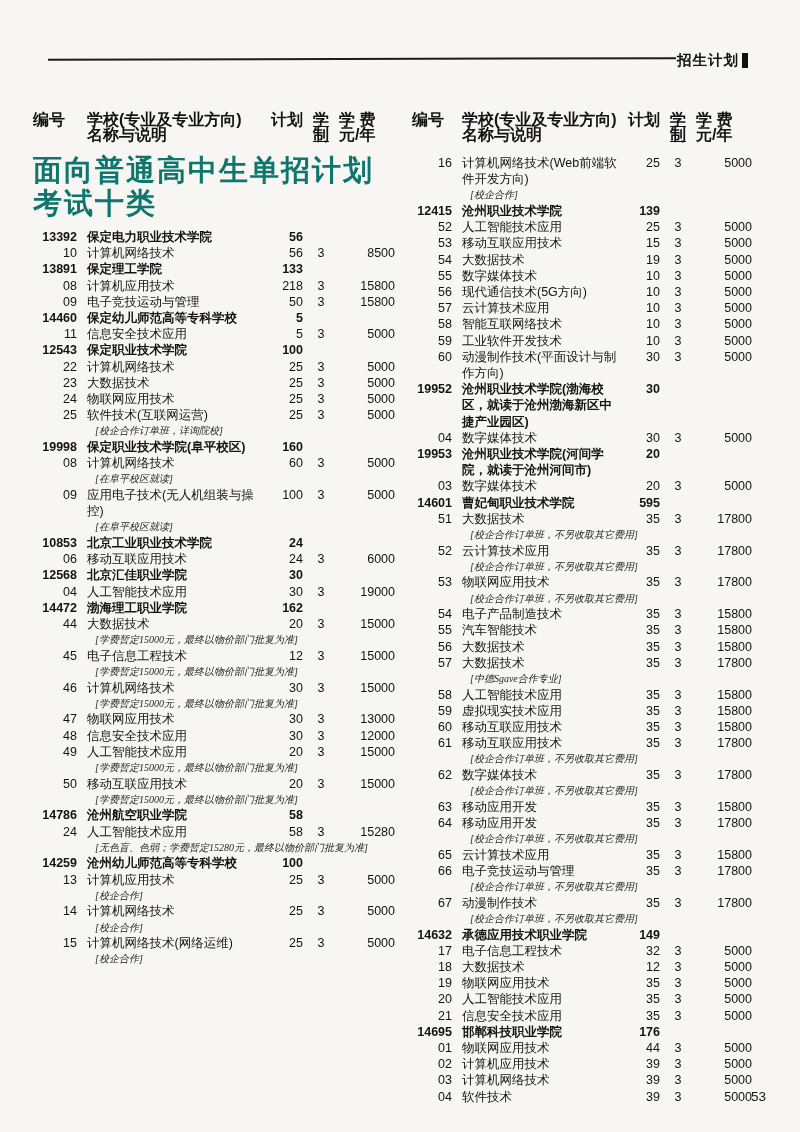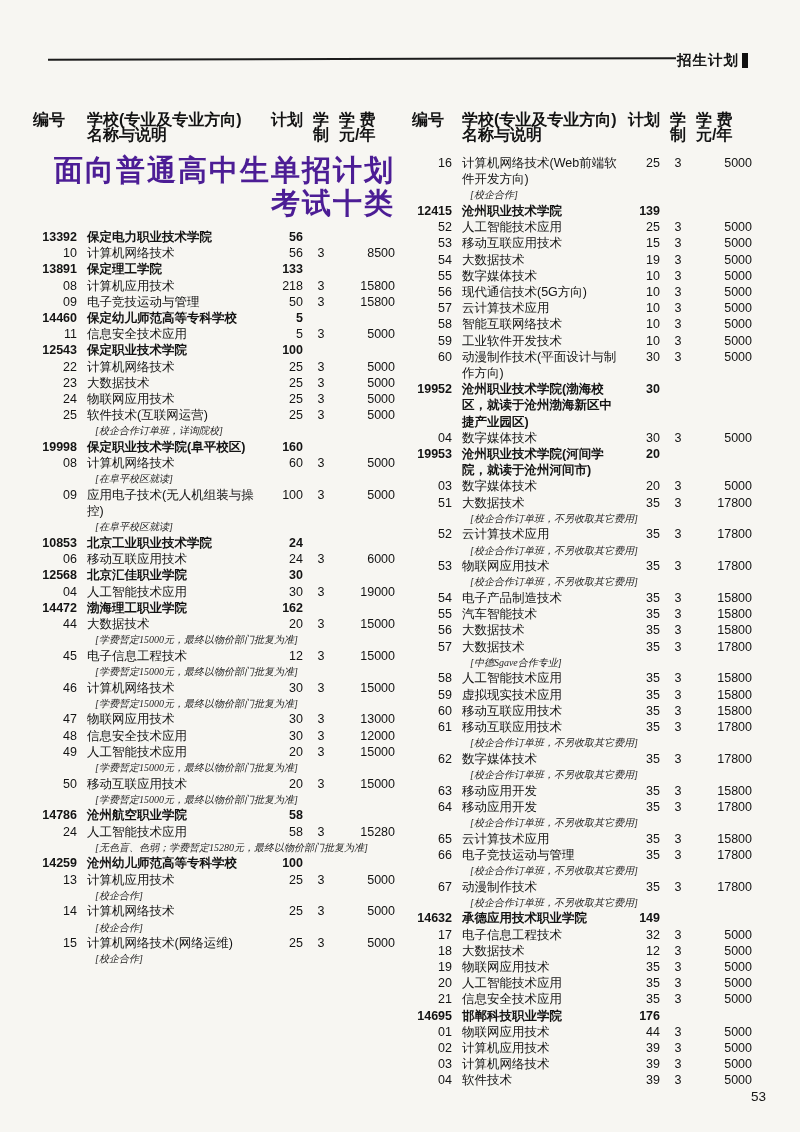--- a/index.html
+++ b/index.html
@@ -31,7 +31,7 @@
   .h-school { padding-left:6px; }
   .h-school span, .h-fee span { display:block; }
   .h-plan { text-align:right; }
-  .h-years { text-align:center; }
+  .h-years { text-align:center;text-decoration:underline; }
   .h-fee { text-align:left; }
 
   .title { text-align:right; font-weight:bold; font-size:29px; line-height:33px;

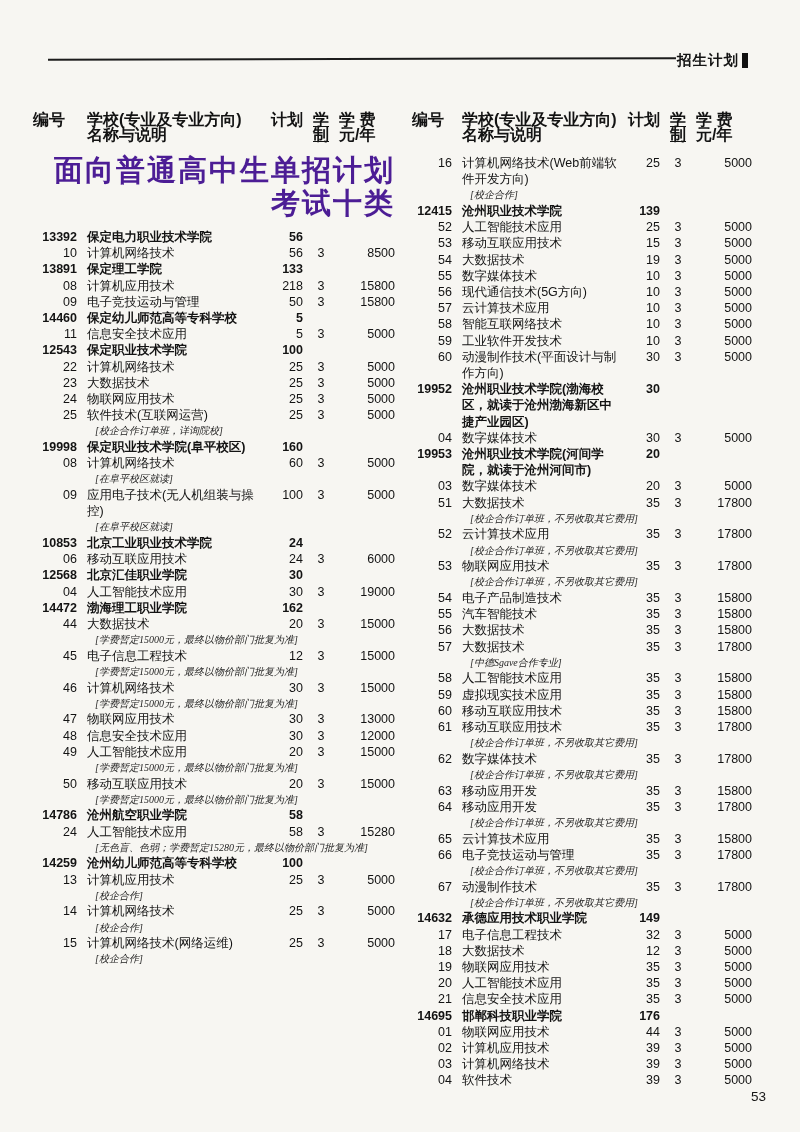--- a/index.html
+++ b/index.html
@@ -34,8 +34,8 @@
   .h-years { text-align:center;text-decoration:underline; }
   .h-fee { text-align:left; }
 
-  .title { text-align:right; font-weight:bold; font-size:29px; line-height:33px;
-           letter-spacing:2px; margin:12px 0 9px 0; color:#4c1d95; }
+  .title { text-align:left; font-weight:bold; font-size:29px; line-height:33px;
+           letter-spacing:2px; margin:12px 0 9px 0; color:#0f766e; }
 
   .rows { }
   .col-right .rows { margin-top:13px; }

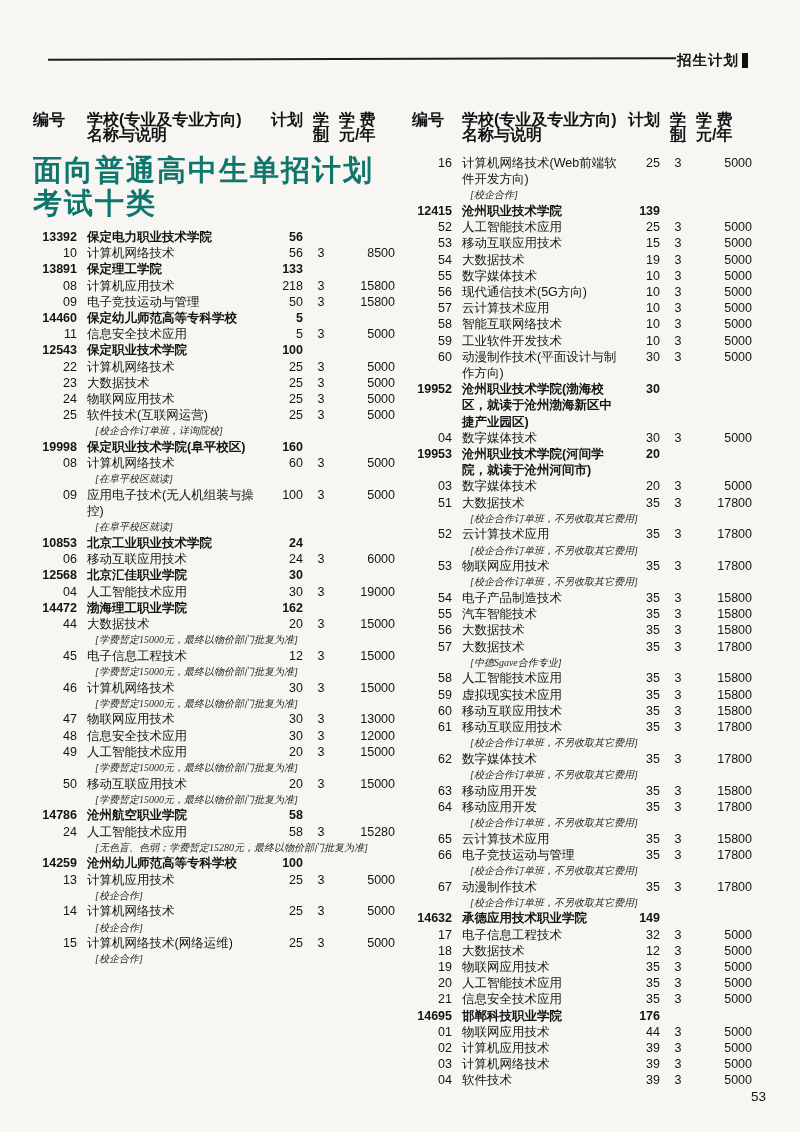--- a/index.html
+++ b/index.html
@@ -481,6 +481,13 @@
         <span class="c-years">3</span>
         <span class="c-fee">5000</span>
       </div>
+      <div class="row school">
+        <span class="c-no">14601</span>
+        <span class="c-name">曹妃甸职业技术学院</span>
+        <span class="c-plan">595</span>
+        <span class="c-years"></span>
+        <span class="c-fee"></span>
+      </div>
       <div class="row major">
         <span class="c-no">51</span>
         <span class="c-name">大数据技术</span>

